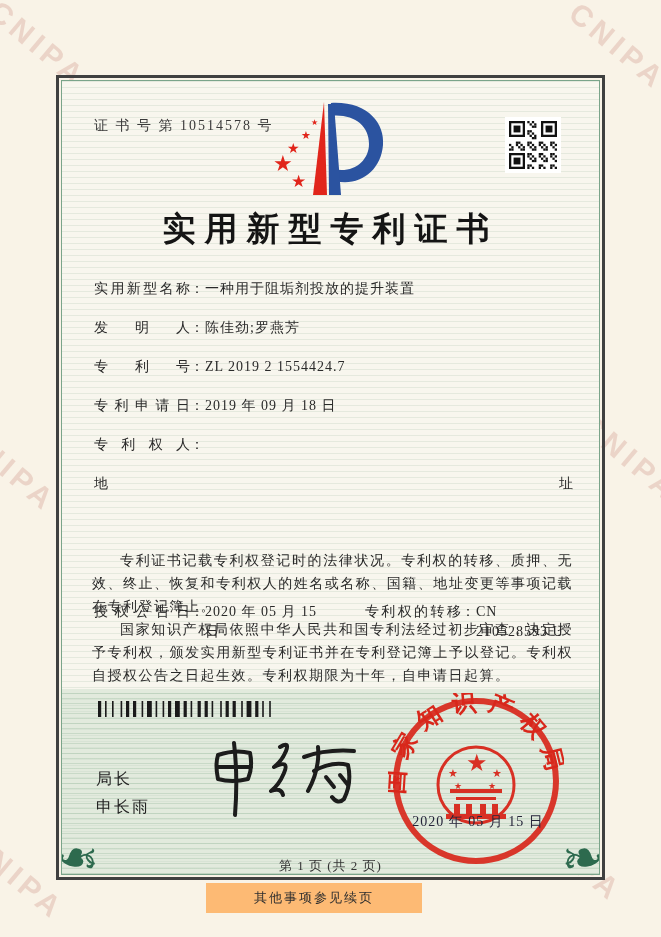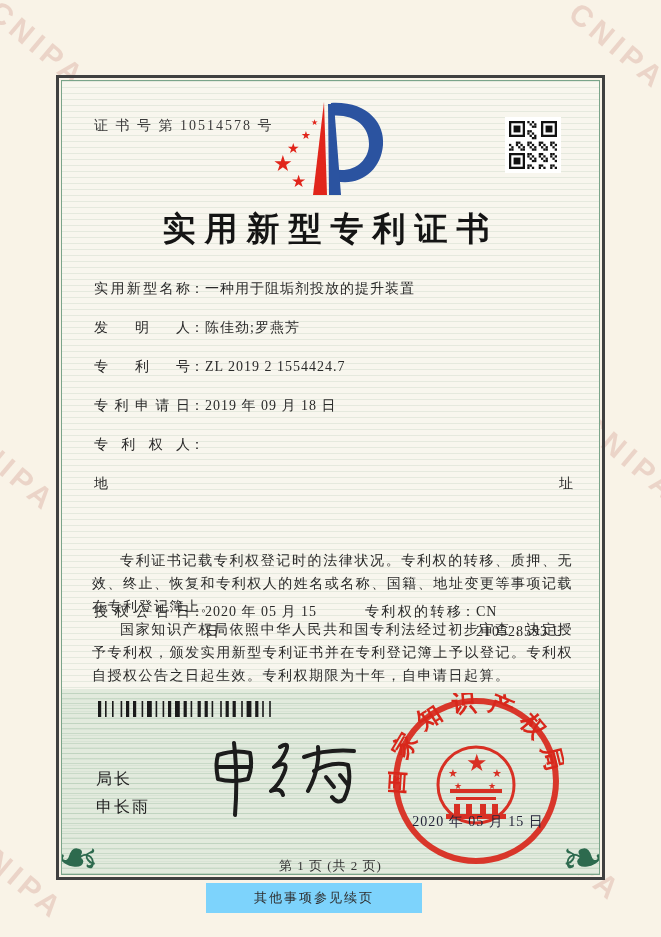--- a/index.html
+++ b/index.html
@@ -118,7 +118,7 @@
   
   .footer-note-box {
     position:absolute; left:206px; top:883px;
-    width:216px; height:30px; background:#7dd3fc;
+    width:216px; height:30px; background:#fdba74;
     display:flex; align-items:center; justify-content:center;
     z-index:2;
   }

